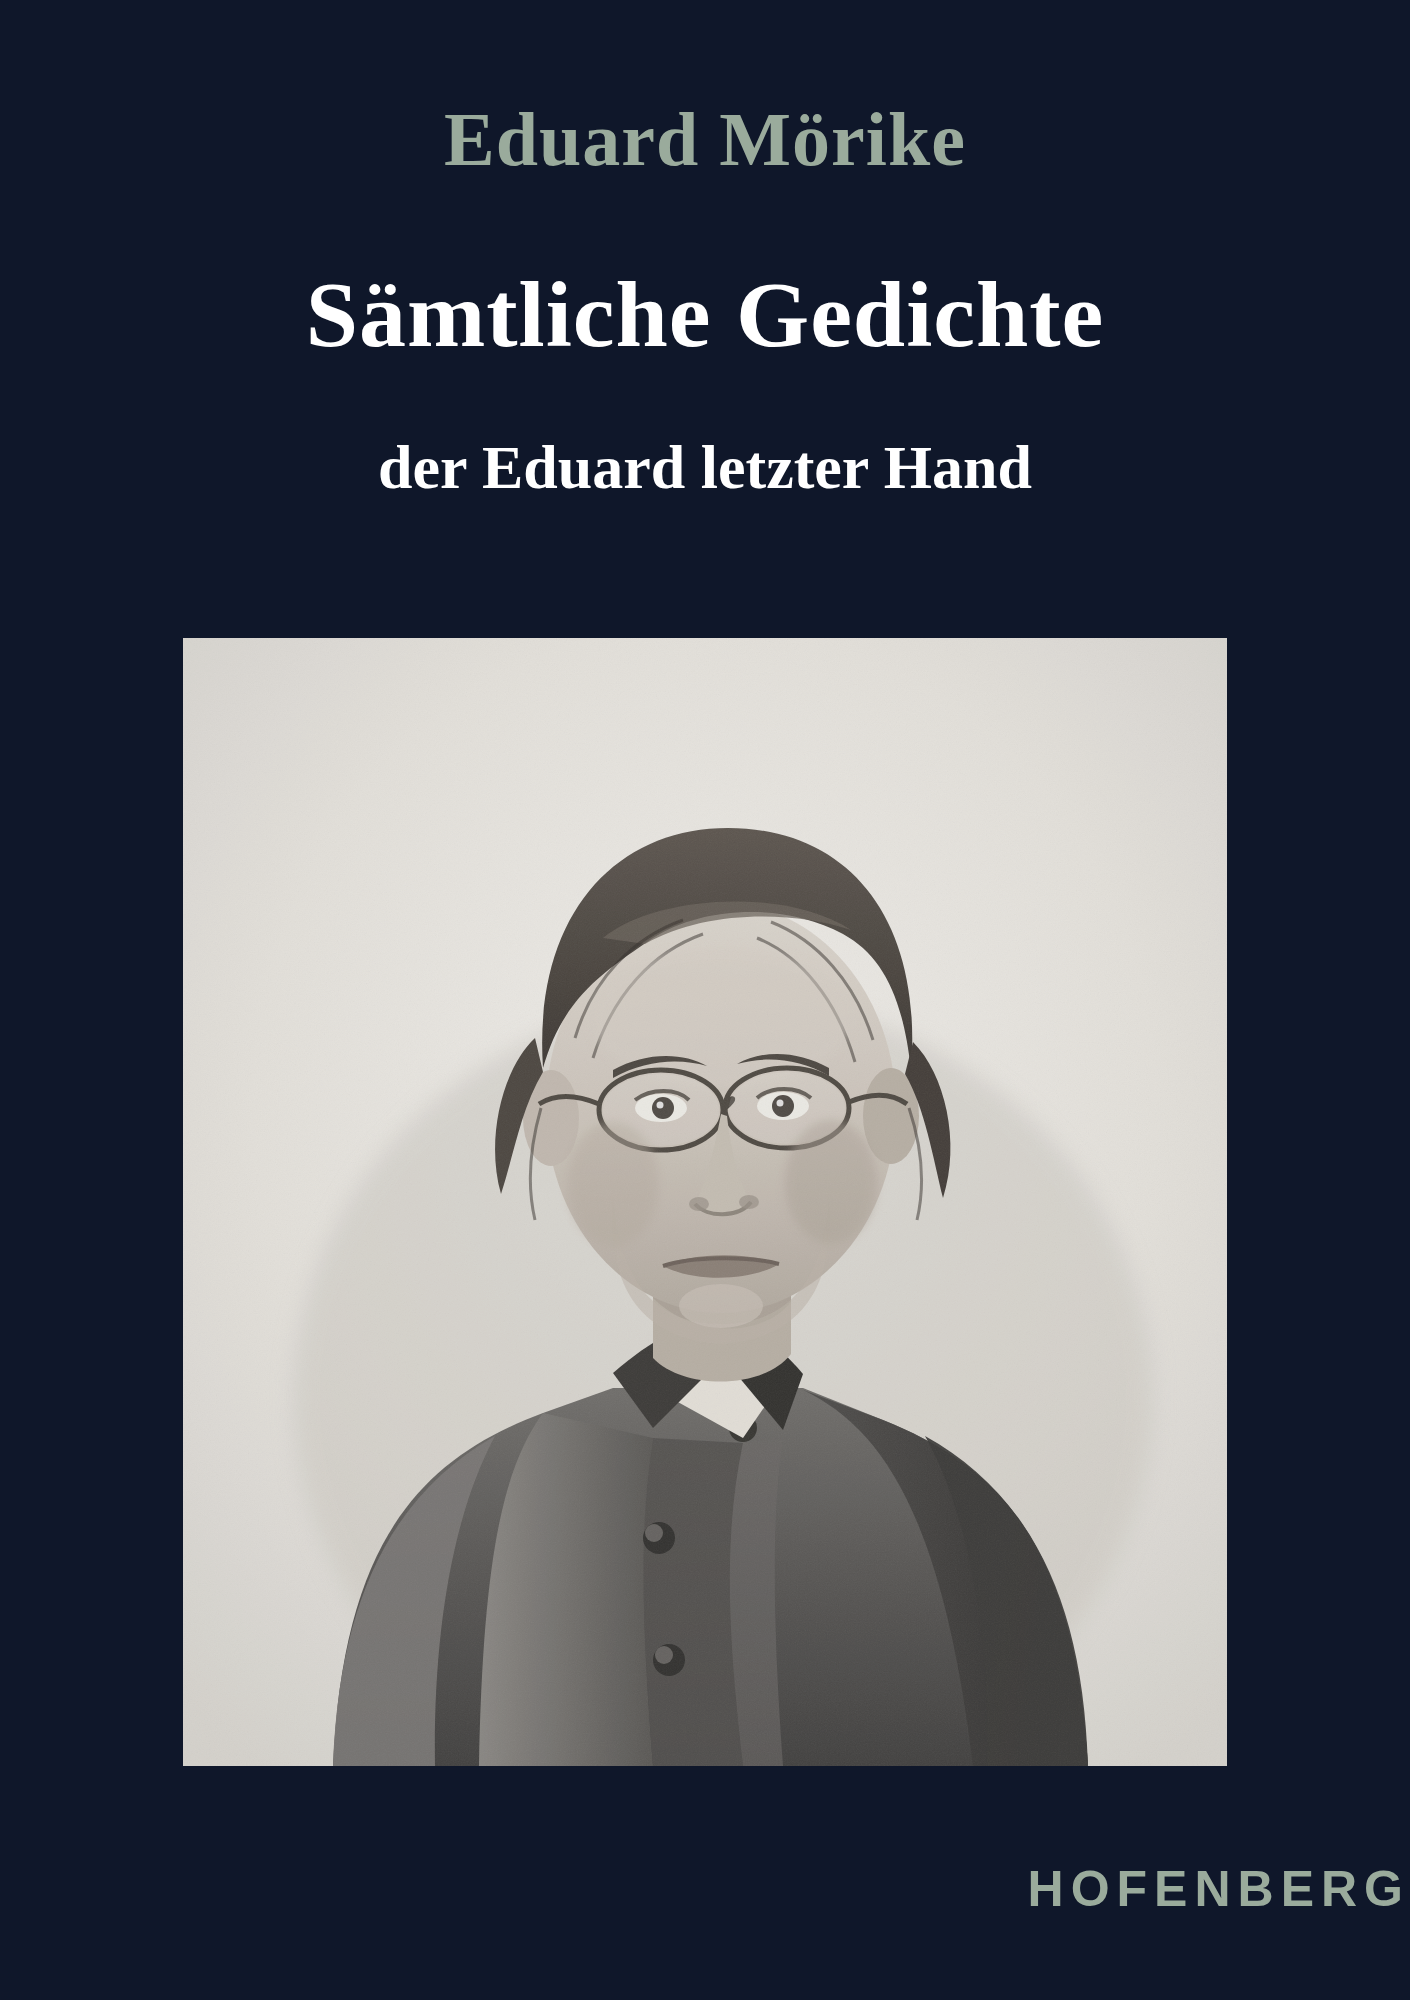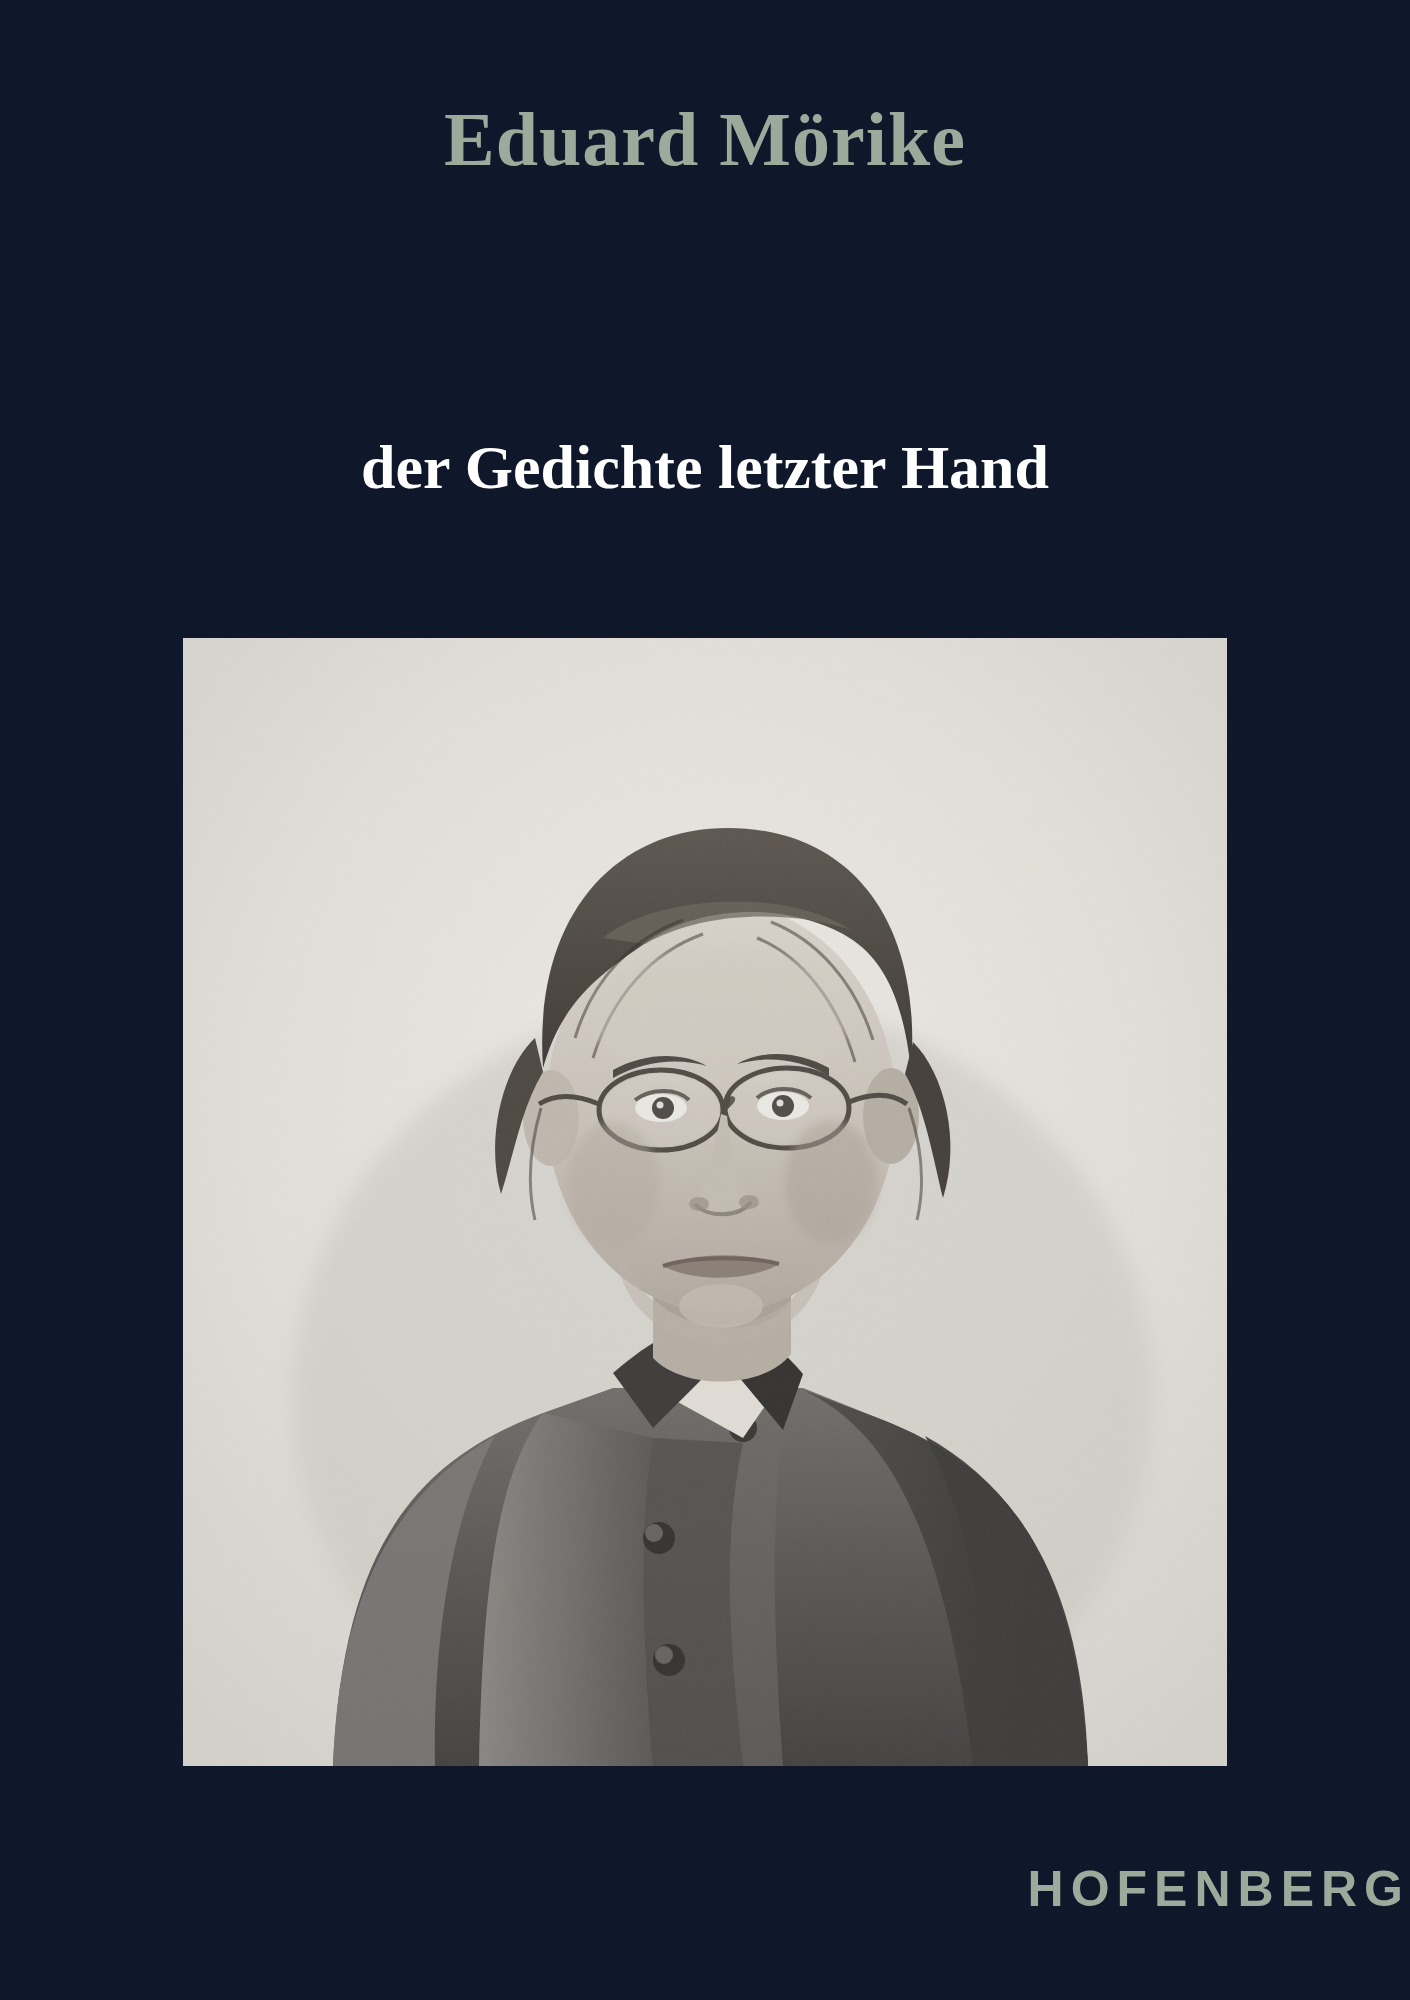--- a/index.html
+++ b/index.html
@@ -87,6 +87,7 @@
 
   <div class="author">Eduard Mörike</div>
 
+  <div class="title">Sämtliche Gedichte</div>
 
   <div class="subtitle">der Gedichte letzter Hand</div>
 

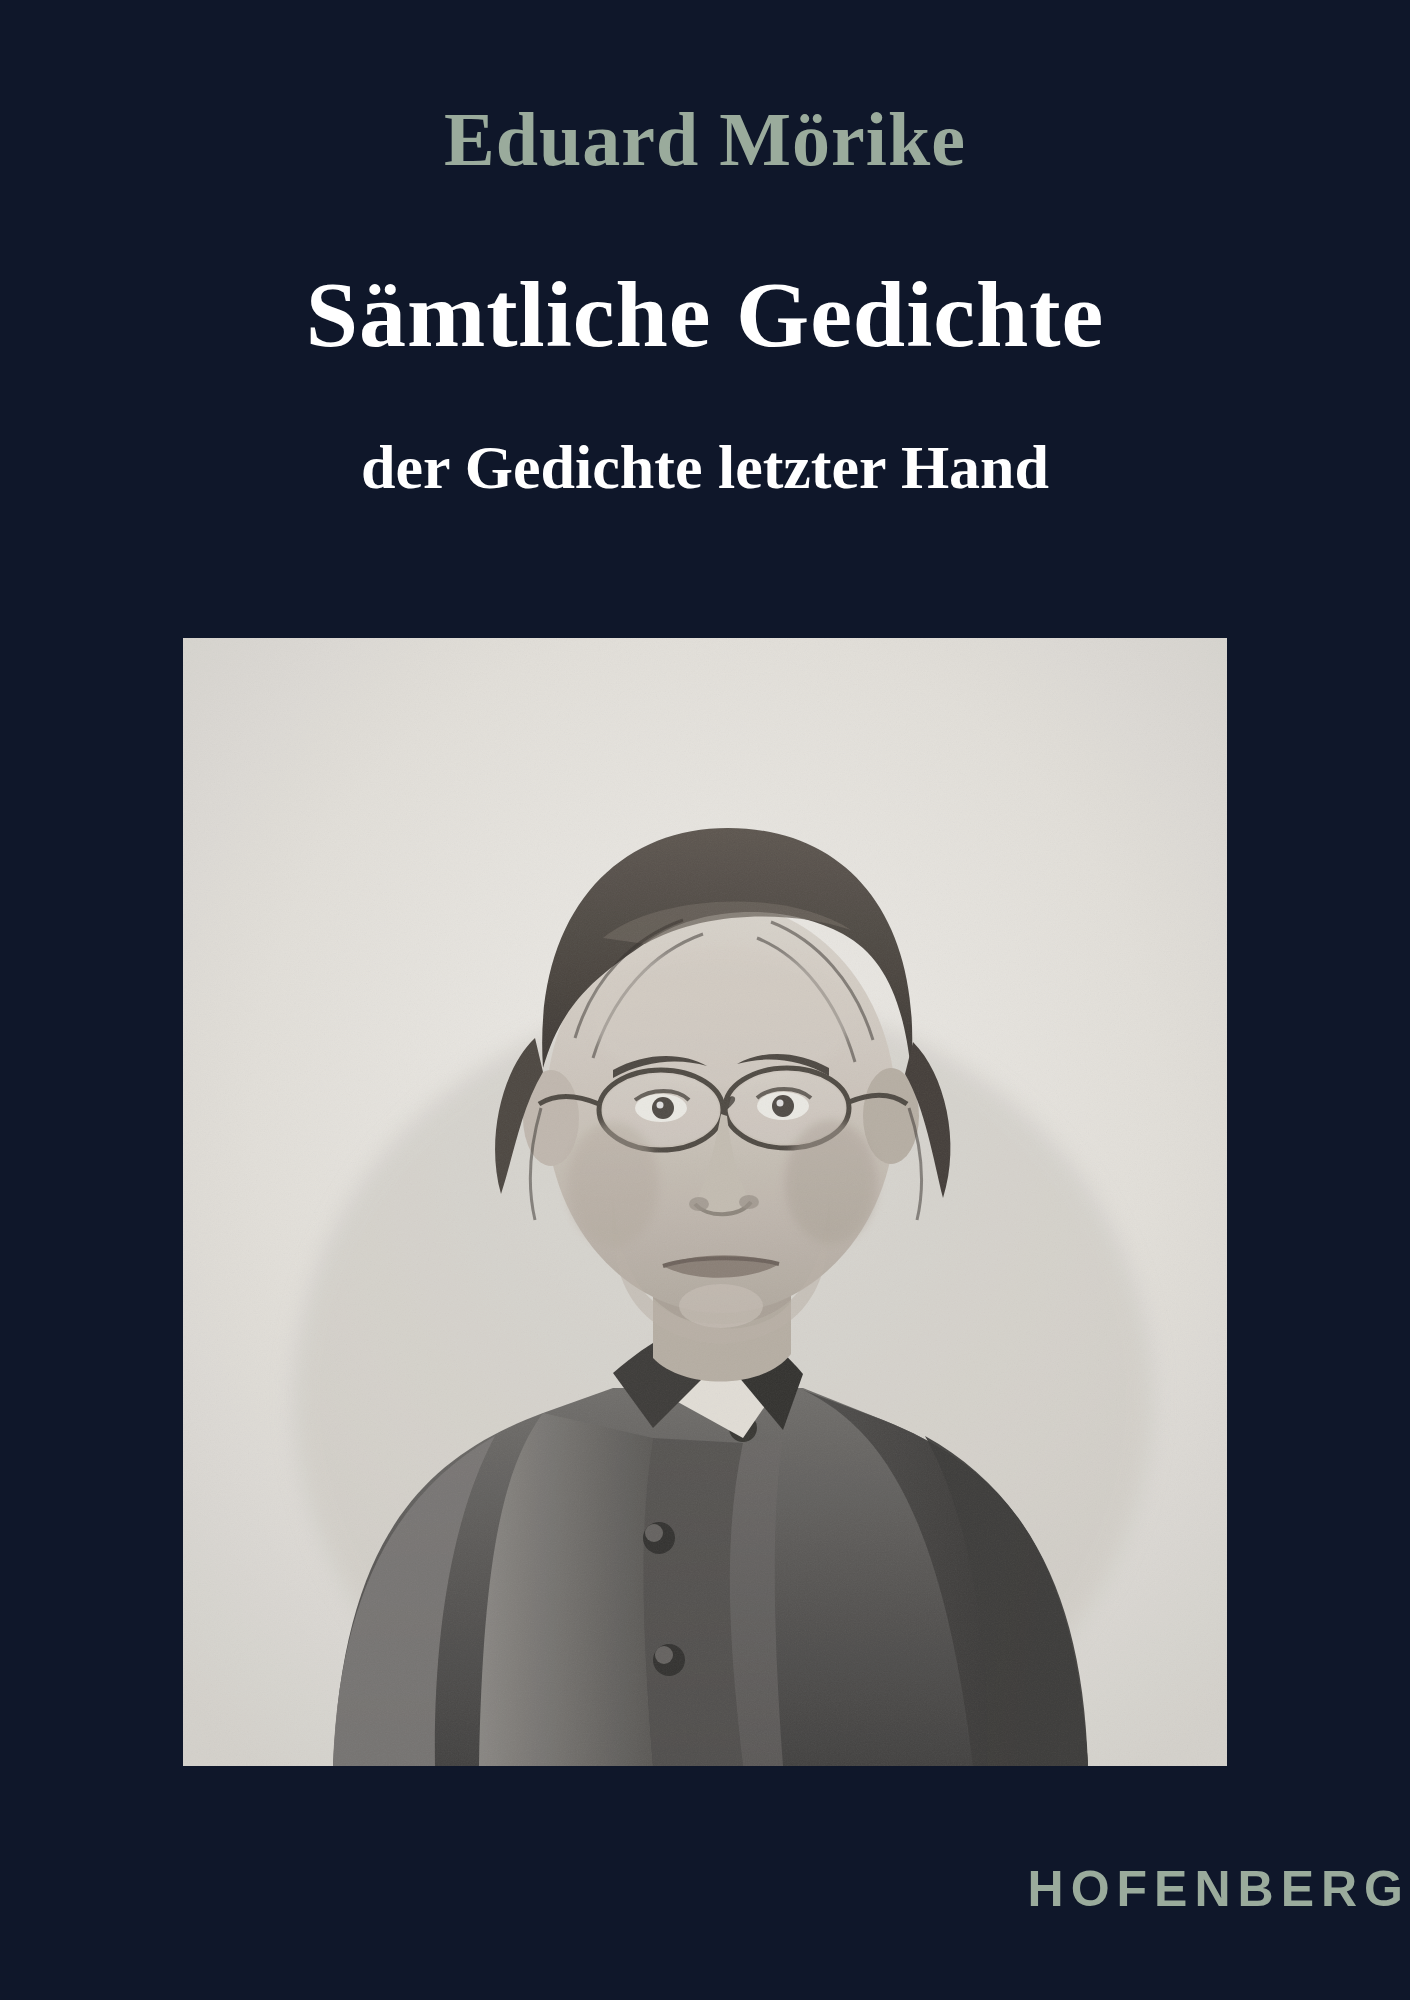--- a/index.html
+++ b/index.html
@@ -89,7 +89,7 @@
 
   <div class="title">Sämtliche Gedichte</div>
 
-  <div class="subtitle">der Gedichte letzter Hand</div>
+  <div class="subtitle">der Eduard letzter Hand</div>
 
   <div class="portrait-frame">
     <svg viewBox="0 0 1044 1128" preserveAspectRatio="xMidYMid slice">

